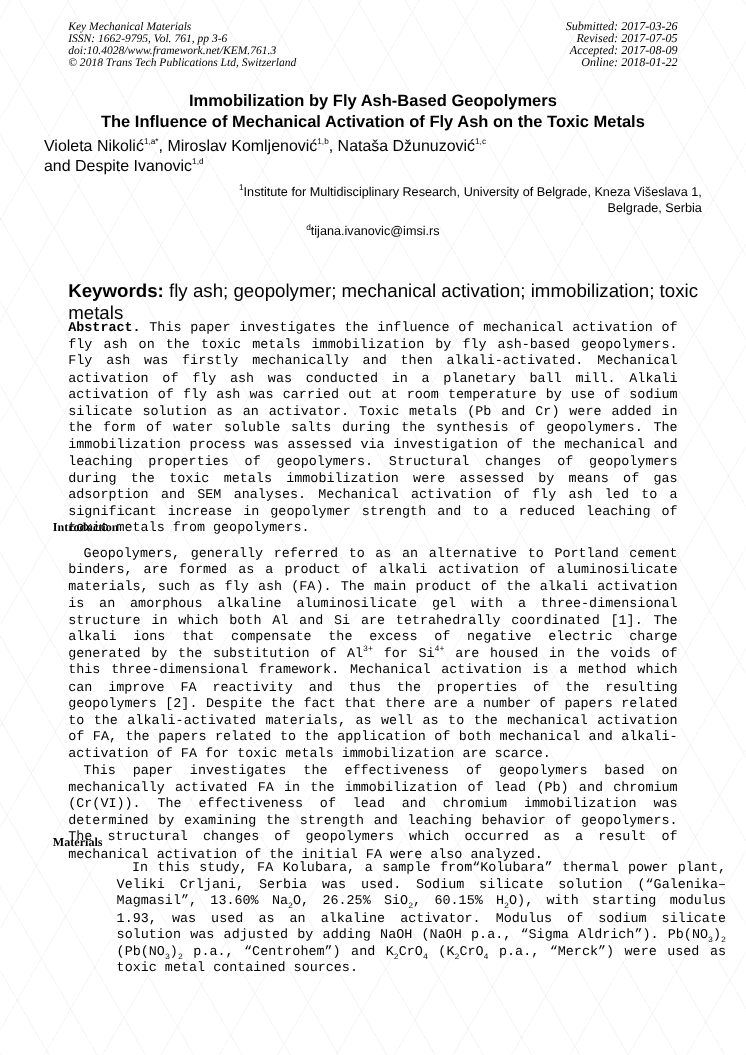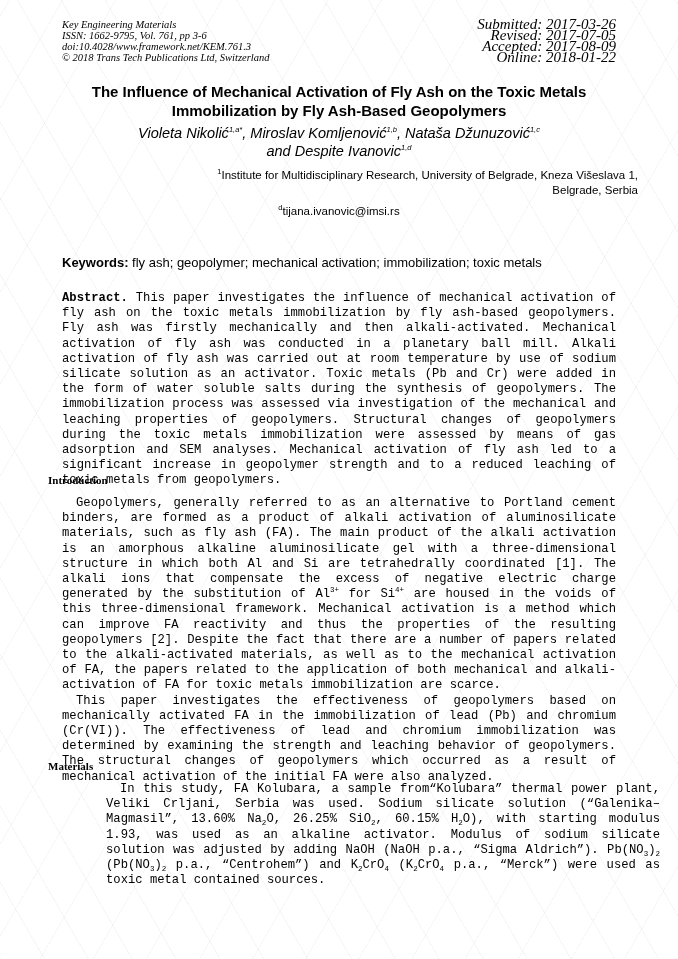--- a/index.html
+++ b/index.html
@@ -38,7 +38,7 @@
   <div class="watermark"></div>
 
   <div class="hdr-left">
-    <div>Key Engineering Materials</div>
+    <div>Key Mechanical Materials</div>
     <div>ISSN: 1662-9795, Vol. 761, pp 3-6</div>
     <div>doi:10.4028/www.framework.net/KEM.761.3</div>
     <div>© 2018 Trans Tech Publications Ltd, Switzerland</div>

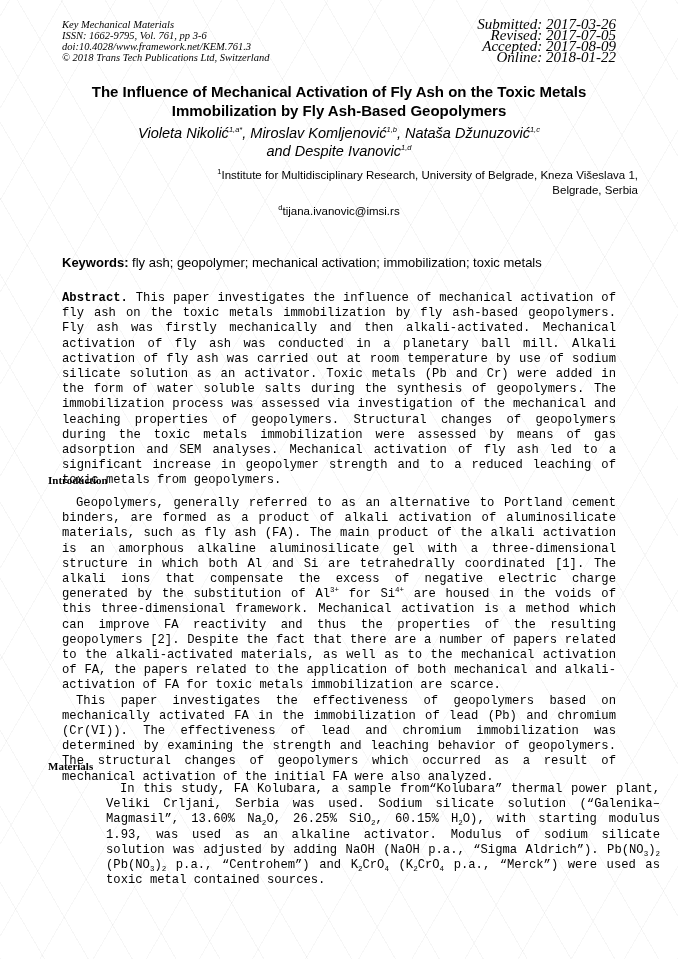--- a/index.html
+++ b/index.html
@@ -12,7 +12,7 @@
       repeating-linear-gradient(-60deg, rgba(0,0,0,0.03) 0 1px, transparent 1px 46px);
   }
   .hdr-left { position: absolute; left: 62px; top: 19px; font-family: "Liberation Serif", serif; font-style: italic; font-size: 10.5px; line-height: 11px; }
-  .hdr-right { position: absolute; right: 62px; top: 19px; text-align: right; font-family: "Liberation Serif", serif; font-style: italic; font-size: 15px; line-height: 11px; }
+  .hdr-right { position: absolute; right: 62px; top: 19px; text-align: right; font-family: "Liberation Serif", serif; font-style: italic; font-size: 11px; line-height: 11px; }
   .title { position: absolute; left: 40px; width: 598px; top: 82px; text-align: center; font-family: "Liberation Sans", sans-serif; font-weight: bold; font-size: 15px; line-height: 19px; }
   .authors { position: absolute; left: 40px; width: 598px; top: 124px; text-align: center; font-family: "Liberation Sans", sans-serif; font-size: 14.5px; line-height: 18px; font-style: italic; }
   .affil { position: absolute; left: 40px; width: 598px; top: 168px; text-align: right; font-family: "Liberation Sans", sans-serif; font-size: 11.5px; line-height: 15px; }

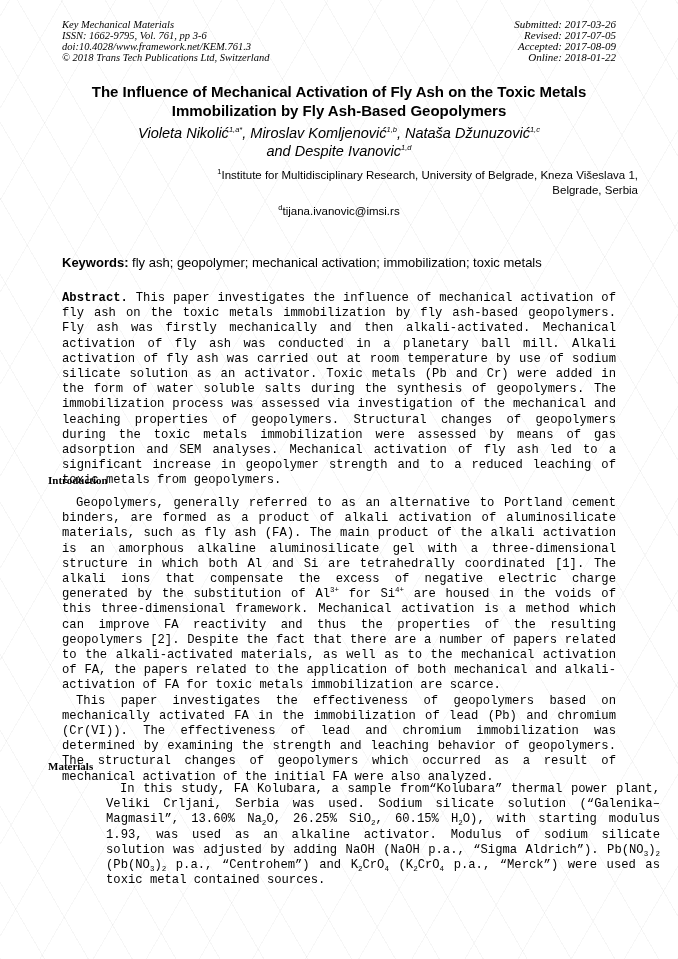--- a/index.html
+++ b/index.html
@@ -52,8 +52,8 @@
   </div>
 
   <div class="title">
+    <div>Immobilization by Fly Ash-Based Geopolymers</div>
     <div>The Influence of Mechanical Activation of Fly Ash on the Toxic Metals</div>
-    <div>Immobilization by Fly Ash-Based Geopolymers</div>
   </div>
 
   <div class="authors">

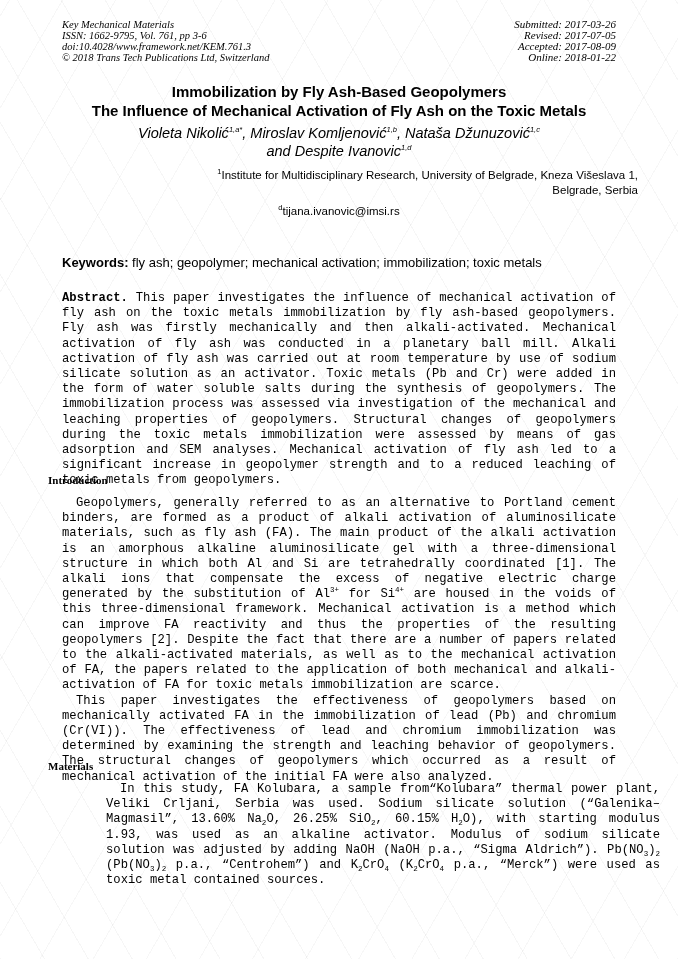--- a/index.html
+++ b/index.html
@@ -14,7 +14,7 @@
   .hdr-left { position: absolute; left: 62px; top: 19px; font-family: "Liberation Serif", serif; font-style: italic; font-size: 10.5px; line-height: 11px; }
   .hdr-right { position: absolute; right: 62px; top: 19px; text-align: right; font-family: "Liberation Serif", serif; font-style: italic; font-size: 11px; line-height: 11px; }
   .title { position: absolute; left: 40px; width: 598px; top: 82px; text-align: center; font-family: "Liberation Sans", sans-serif; font-weight: bold; font-size: 15px; line-height: 19px; }
-  .authors { position: absolute; left: 40px; width: 598px; top: 124px; text-align: center; font-family: "Liberation Sans", sans-serif; font-size: 14.5px; line-height: 18px; font-style: italic; }
+  .authors { position: absolute; left: 40px; width: 598px; top: 124px; text-align: left; font-family: "Liberation Sans", sans-serif; font-size: 14.5px; line-height: 18px; }
   .affil { position: absolute; left: 40px; width: 598px; top: 168px; text-align: right; font-family: "Liberation Sans", sans-serif; font-size: 11.5px; line-height: 15px; }
   .emails { position: absolute; left: 40px; width: 598px; top: 204px; text-align: center; font-family: "Liberation Sans", sans-serif; font-size: 11.5px; line-height: 15px; }
   sup { font-size: 7.5px; vertical-align: super; line-height: 0; }

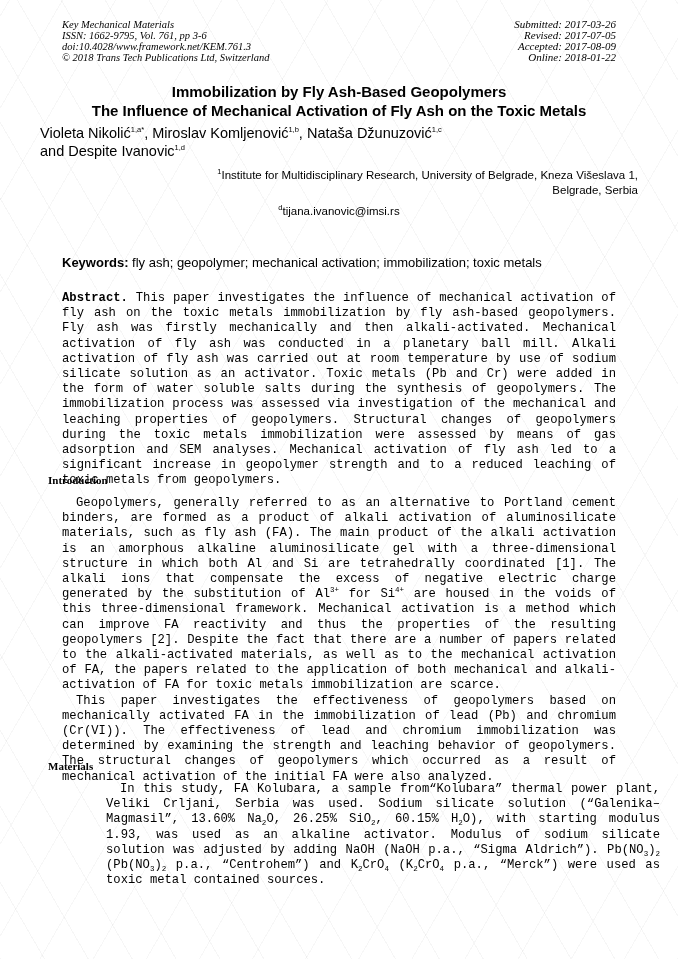--- a/index.html
+++ b/index.html
@@ -19,7 +19,7 @@
   .emails { position: absolute; left: 40px; width: 598px; top: 204px; text-align: center; font-family: "Liberation Sans", sans-serif; font-size: 11.5px; line-height: 15px; }
   sup { font-size: 7.5px; vertical-align: super; line-height: 0; }
   sub { font-size: 7.5px; vertical-align: sub; line-height: 0; }
-  .keywords { position: absolute; left: 62px; top: 255px; font-family: "Liberation Sans", sans-serif; font-size: 13px; }
+  .keywords { position: absolute; left: 62px; top: 255px; font-family: "Liberation Sans", sans-serif; font-size: 17px; }
   .keywords b { font-weight: bold; }
   .body-text { position: absolute; left: 62px; width: 554px; font-family: Liberation Mono, monospace; font-size: 12.2px; line-height: 15.2px; text-align: justify; }
   .abstract { top: 291px; }

